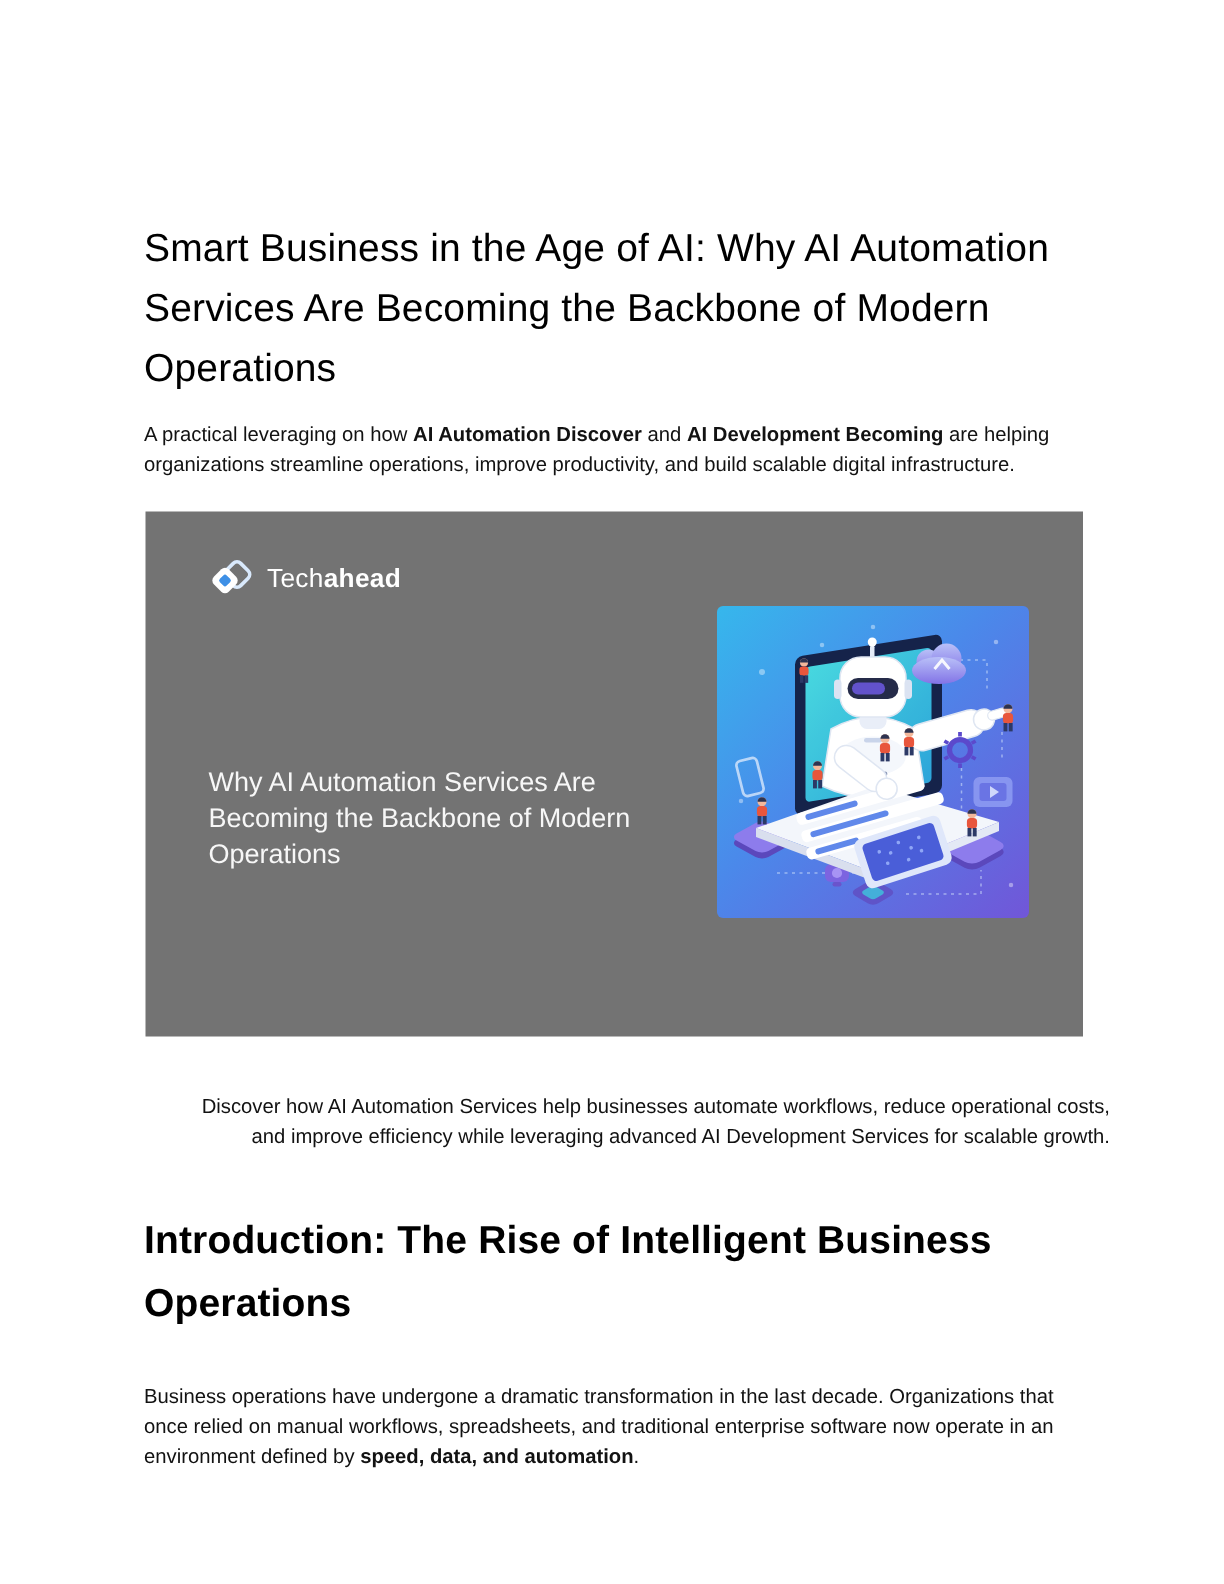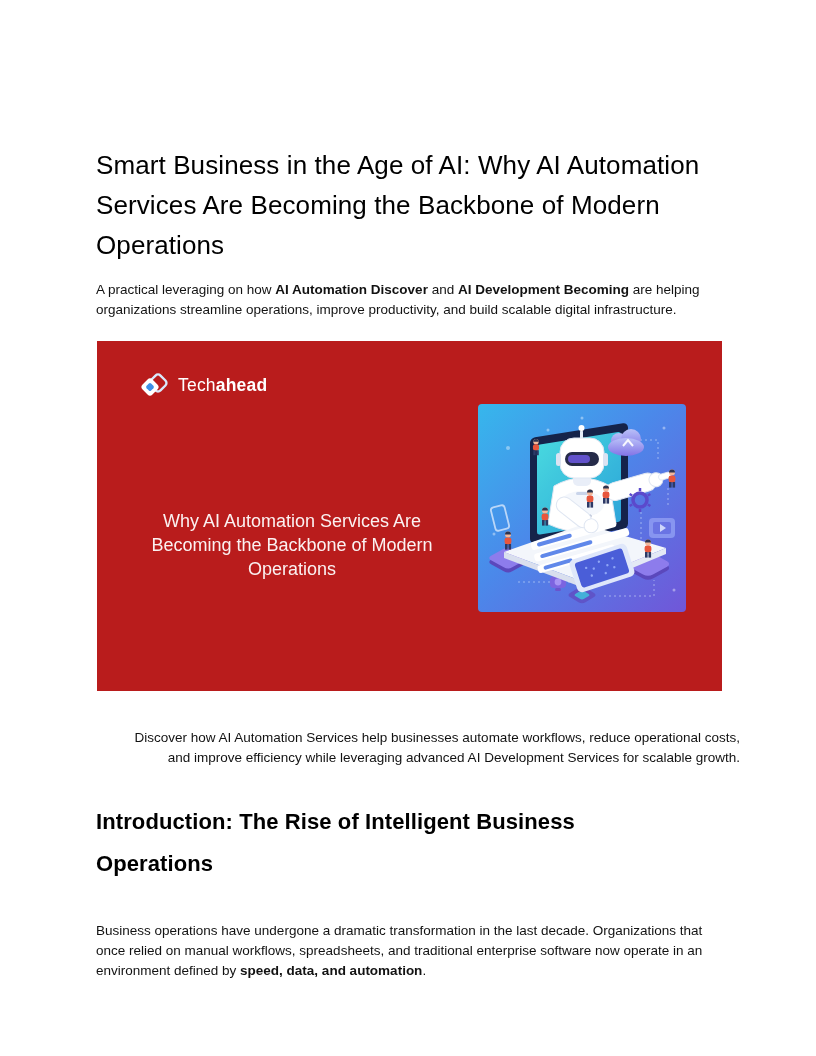--- a/index.html
+++ b/index.html
@@ -23,7 +23,7 @@
   }
   .banner{
     left:97px;top:341px;width:625px;height:350px;
-    background:#b91c1c;
+    background:#737373;
   }
   .logo{
     left:42px;top:30px;display:flex;align-items:center;gap:9px;color:#ffffff;

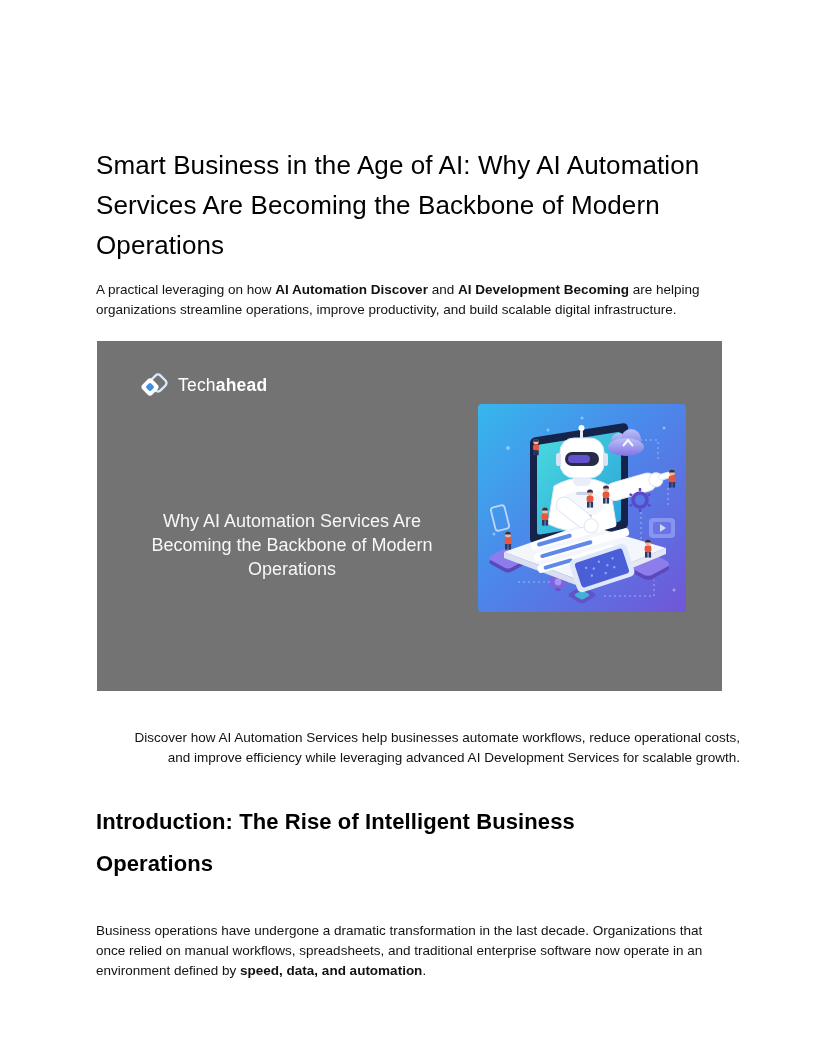--- a/index.html
+++ b/index.html
@@ -36,7 +36,7 @@
   }
   .banner-sub{
     left:42px;top:168px;width:306px;
-    font-size:18px;line-height:24px;color:rgba(255,255,255,.94);text-align:center;
+    font-size:18px;line-height:24px;color:rgba(255,255,255,.94);
   }
   .illus{left:381px;top:63px;width:208px;height:208px;}
 </style>

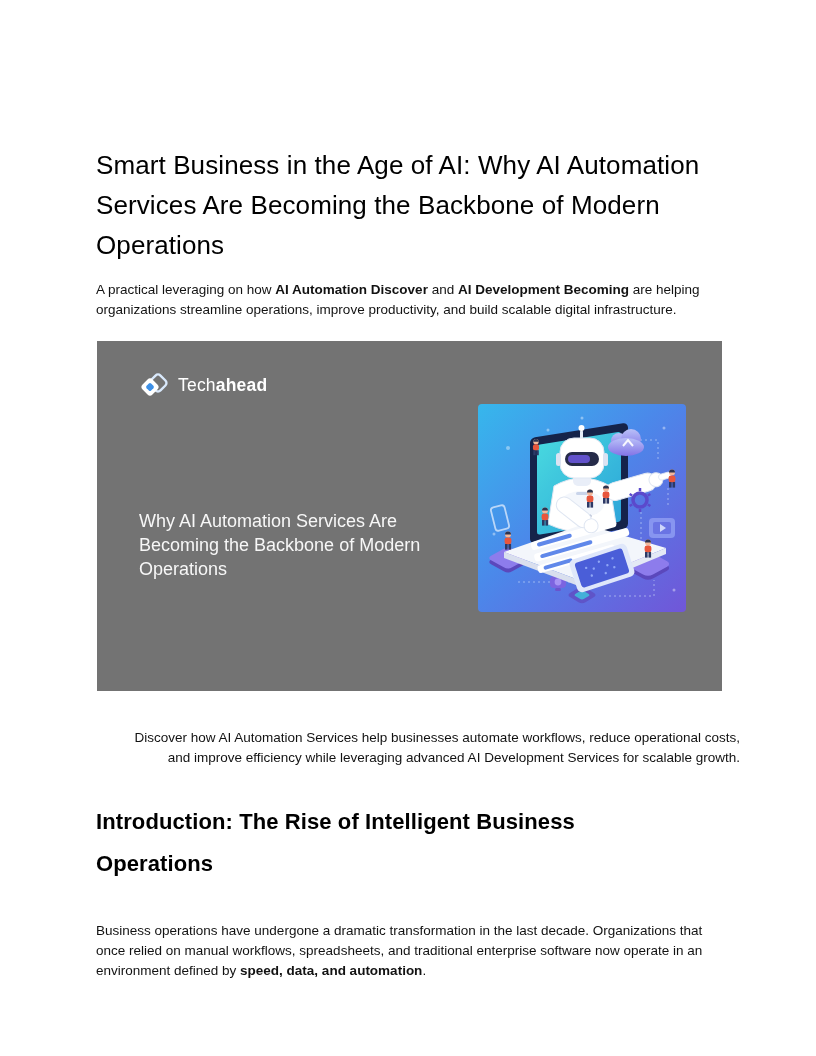--- a/index.html
+++ b/index.html
@@ -19,7 +19,7 @@
   #body-para{left:96px;top:885px;width:622px;margin-top:36px;}
   .section-h2{
     left:96px;top:783px;width:572px;
-    font-size:22px;font-weight:700;line-height:42px;letter-spacing:.1px;color:#000;
+    font-size:26px;font-weight:700;line-height:42px;letter-spacing:.1px;color:#000;
   }
   .banner{
     left:97px;top:341px;width:625px;height:350px;

